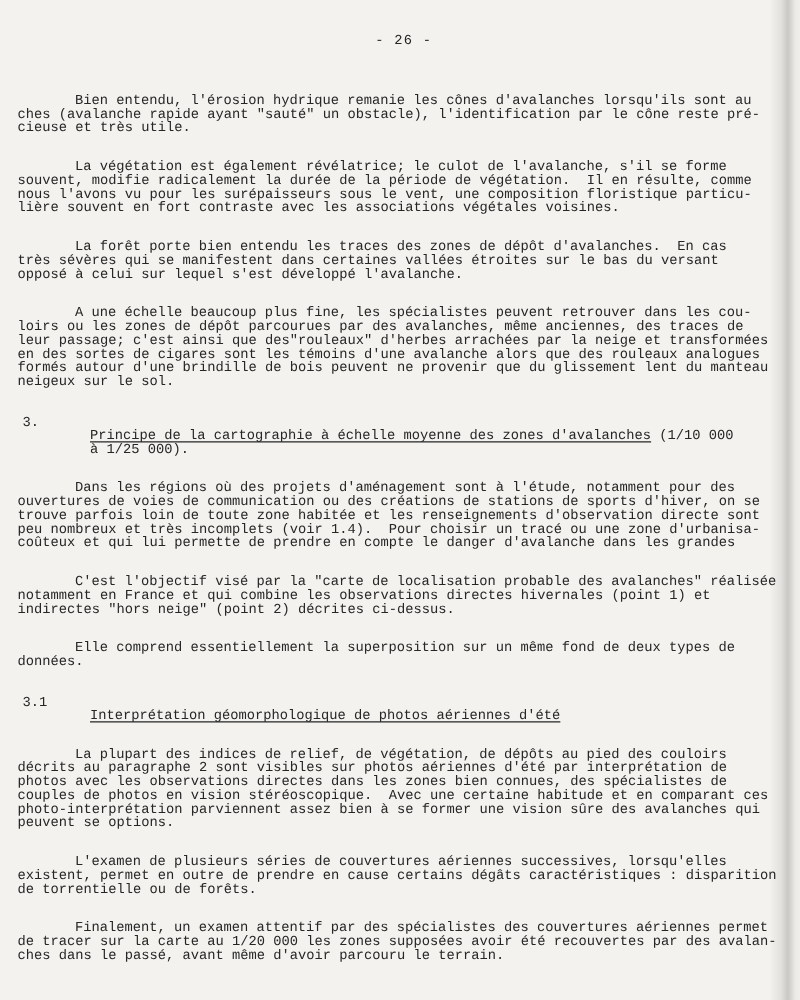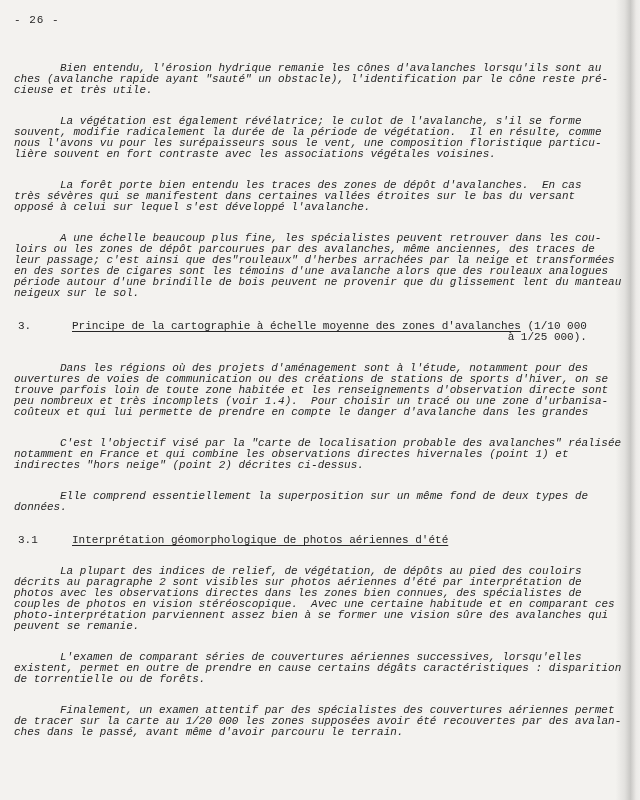--- a/index.html
+++ b/index.html
@@ -15,8 +15,10 @@
   }
   .page { padding: 15px 8px 0 14px; }
   .page-num {
+    text-align: center;
     margin-bottom: 37px;
     letter-spacing: 1px;
+    margin-top: 13px;
   }
   .line { white-space: pre; }
   .line.first { padding-left: 46px; }

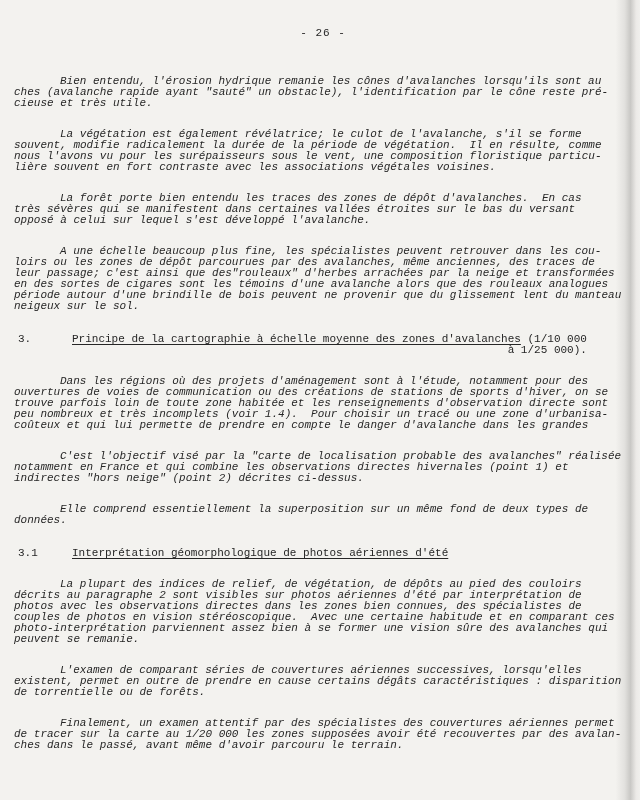--- a/index.html
+++ b/index.html
@@ -22,7 +22,7 @@
   }
   .line { white-space: pre; }
   .line.first { padding-left: 46px; }
-  .para { margin: 0 0 20px 0; font-style: italic; }
+  .para { margin: 0 0 20px 0; }
   .heading { display: flex; margin: 22px 0 20px 0; }
   .h-num { flex: none; width: 54px; padding-left: 4px; white-space: pre; }
   .h-text { white-space: pre; }

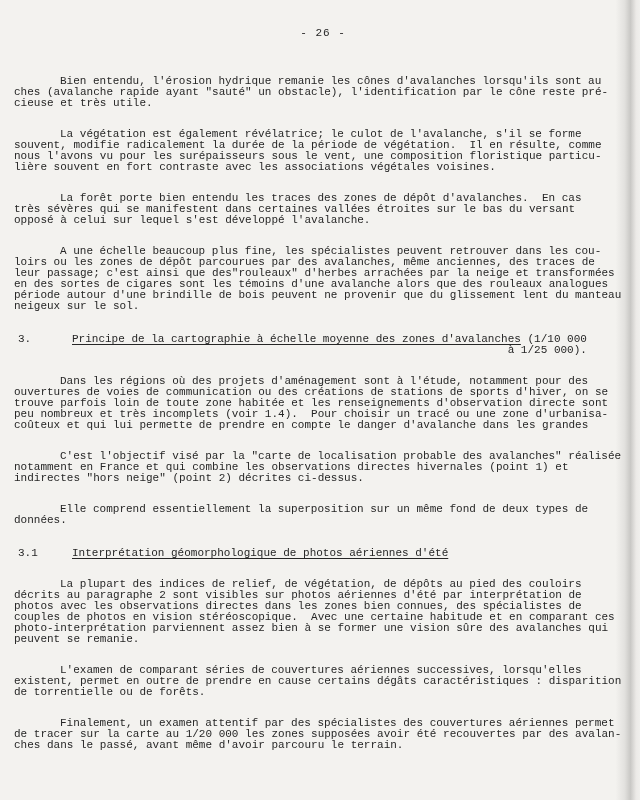--- a/index.html
+++ b/index.html
@@ -56,7 +56,7 @@
         <div class="line">loirs ou les zones de dépôt parcourues par des avalanches, même anciennes, des traces de</div>
         <div class="line">leur passage; c'est ainsi que des"rouleaux" d'herbes arrachées par la neige et transformées</div>
         <div class="line">en des sortes de cigares sont les témoins d'une avalanche alors que des rouleaux analogues</div>
-        <div class="line">période autour d'une brindille de bois peuvent ne provenir que du glissement lent du manteau</div>
+        <div class="line">formés autour d'une brindille de bois peuvent ne provenir que du glissement lent du manteau</div>
         <div class="line">neigeux sur le sol.</div>
       </div>
       <div class="heading">

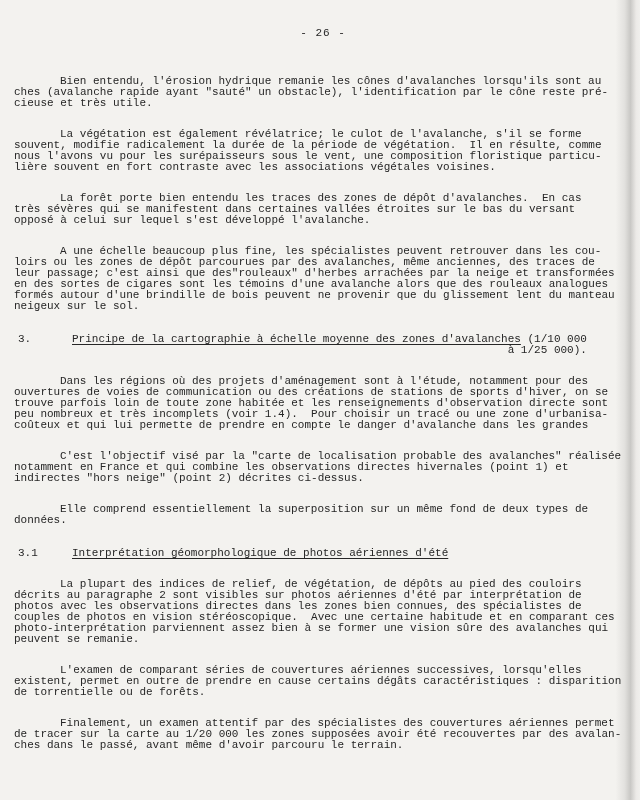--- a/index.html
+++ b/index.html
@@ -25,7 +25,7 @@
   .para { margin: 0 0 20px 0; }
   .heading { display: flex; margin: 22px 0 20px 0; }
   .h-num { flex: none; width: 54px; padding-left: 4px; white-space: pre; }
-  .h-text { white-space: pre; }
+  .h-text { white-space: pre; margin-top: 10px; }
   .u { text-decoration: underline; text-underline-offset: 2px; }
   .h-line2 { display: block; text-align: right; }
 </style>

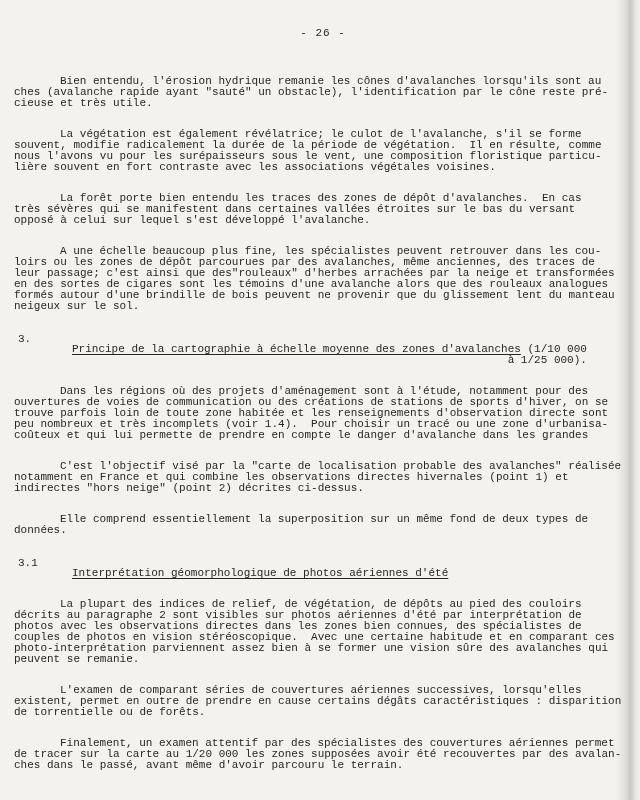--- a/index.html
+++ b/index.html
@@ -27,7 +27,7 @@
   .h-num { flex: none; width: 54px; padding-left: 4px; white-space: pre; }
   .h-text { white-space: pre; margin-top: 10px; }
   .u { text-decoration: underline; text-underline-offset: 2px; }
-  .h-line2 { display: block; text-align: right; }
+  .h-line2 { display: block; }
 </style>
 </head>
 <body>

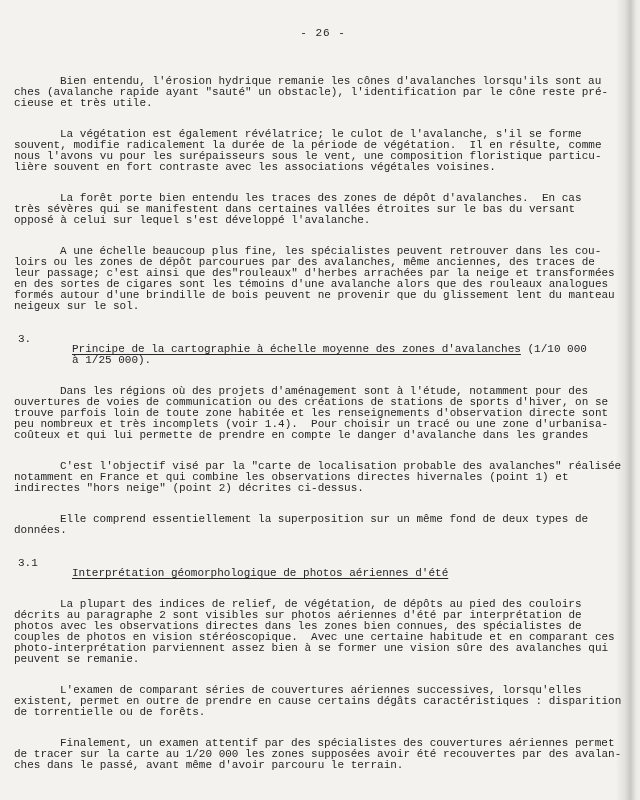--- a/index.html
+++ b/index.html
@@ -89,7 +89,7 @@
         <div class="line">photos avec les observations directes dans les zones bien connues, des spécialistes de</div>
         <div class="line">couples de photos en vision stéréoscopique.  Avec une certaine habitude et en comparant ces</div>
         <div class="line">photo-interprétation parviennent assez bien à se former une vision sûre des avalanches qui</div>
-        <div class="line">peuvent se remanie.</div>
+        <div class="line">peuvent se options.</div>
       </div>
       <div class="para">
         <div class="line first">L'examen de comparant séries de couvertures aériennes successives, lorsqu'elles</div>

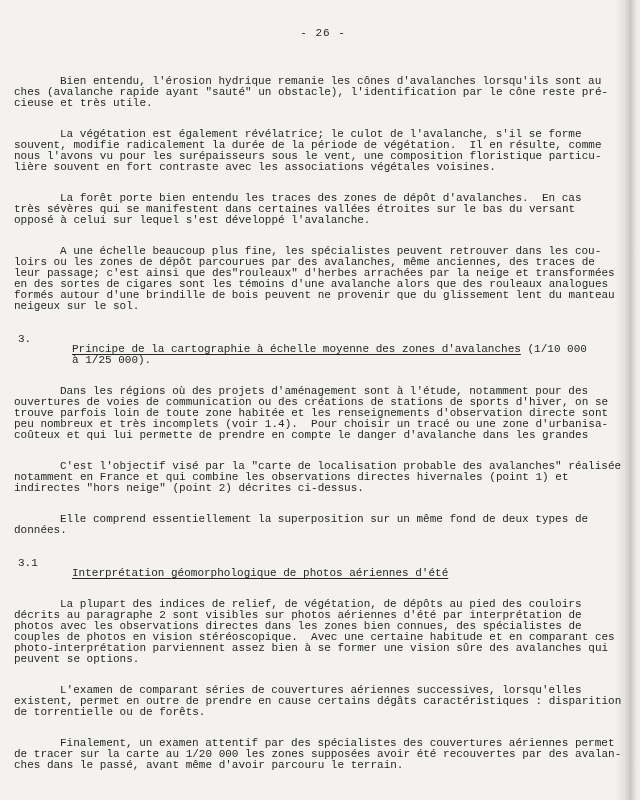--- a/index.html
+++ b/index.html
@@ -92,7 +92,7 @@
         <div class="line">peuvent se options.</div>
       </div>
       <div class="para">
-        <div class="line first">L'examen de comparant séries de couvertures aériennes successives, lorsqu'elles</div>
+        <div class="line first">L'examen de plusieurs séries de couvertures aériennes successives, lorsqu'elles</div>
         <div class="line">existent, permet en outre de prendre en cause certains dégâts caractéristiques : disparition</div>
         <div class="line">de torrentielle ou de forêts.</div>
       </div>

